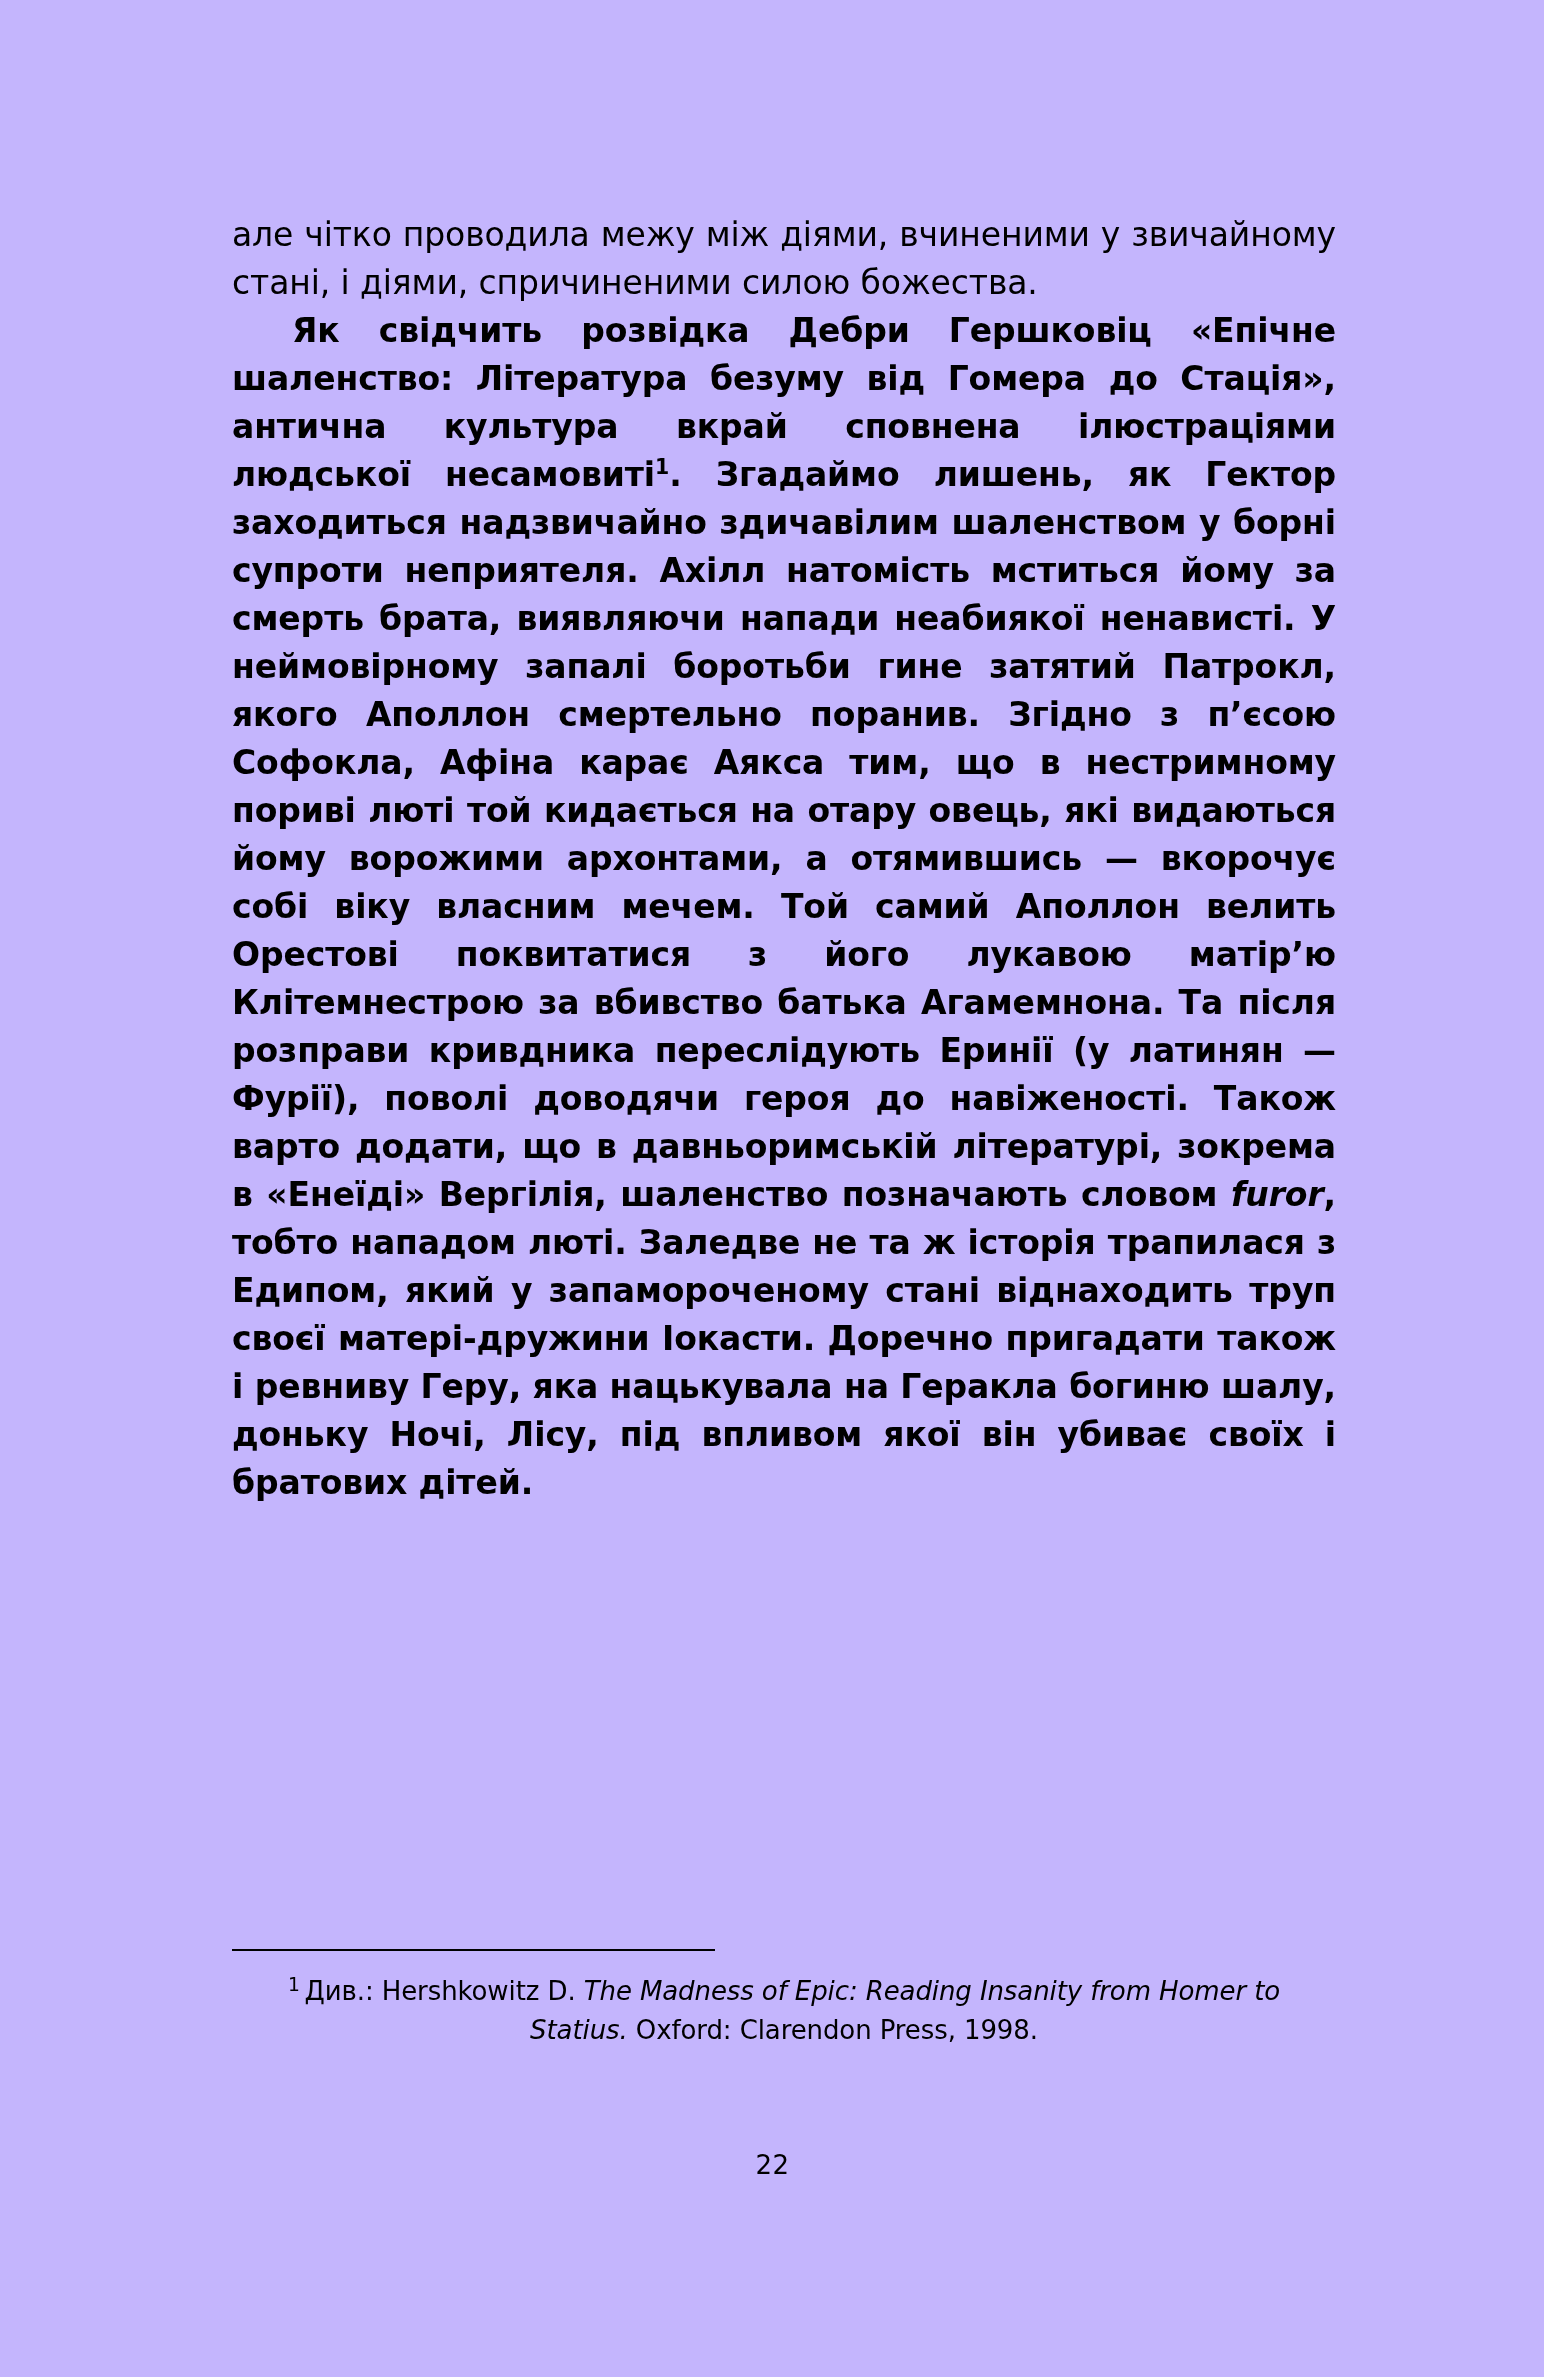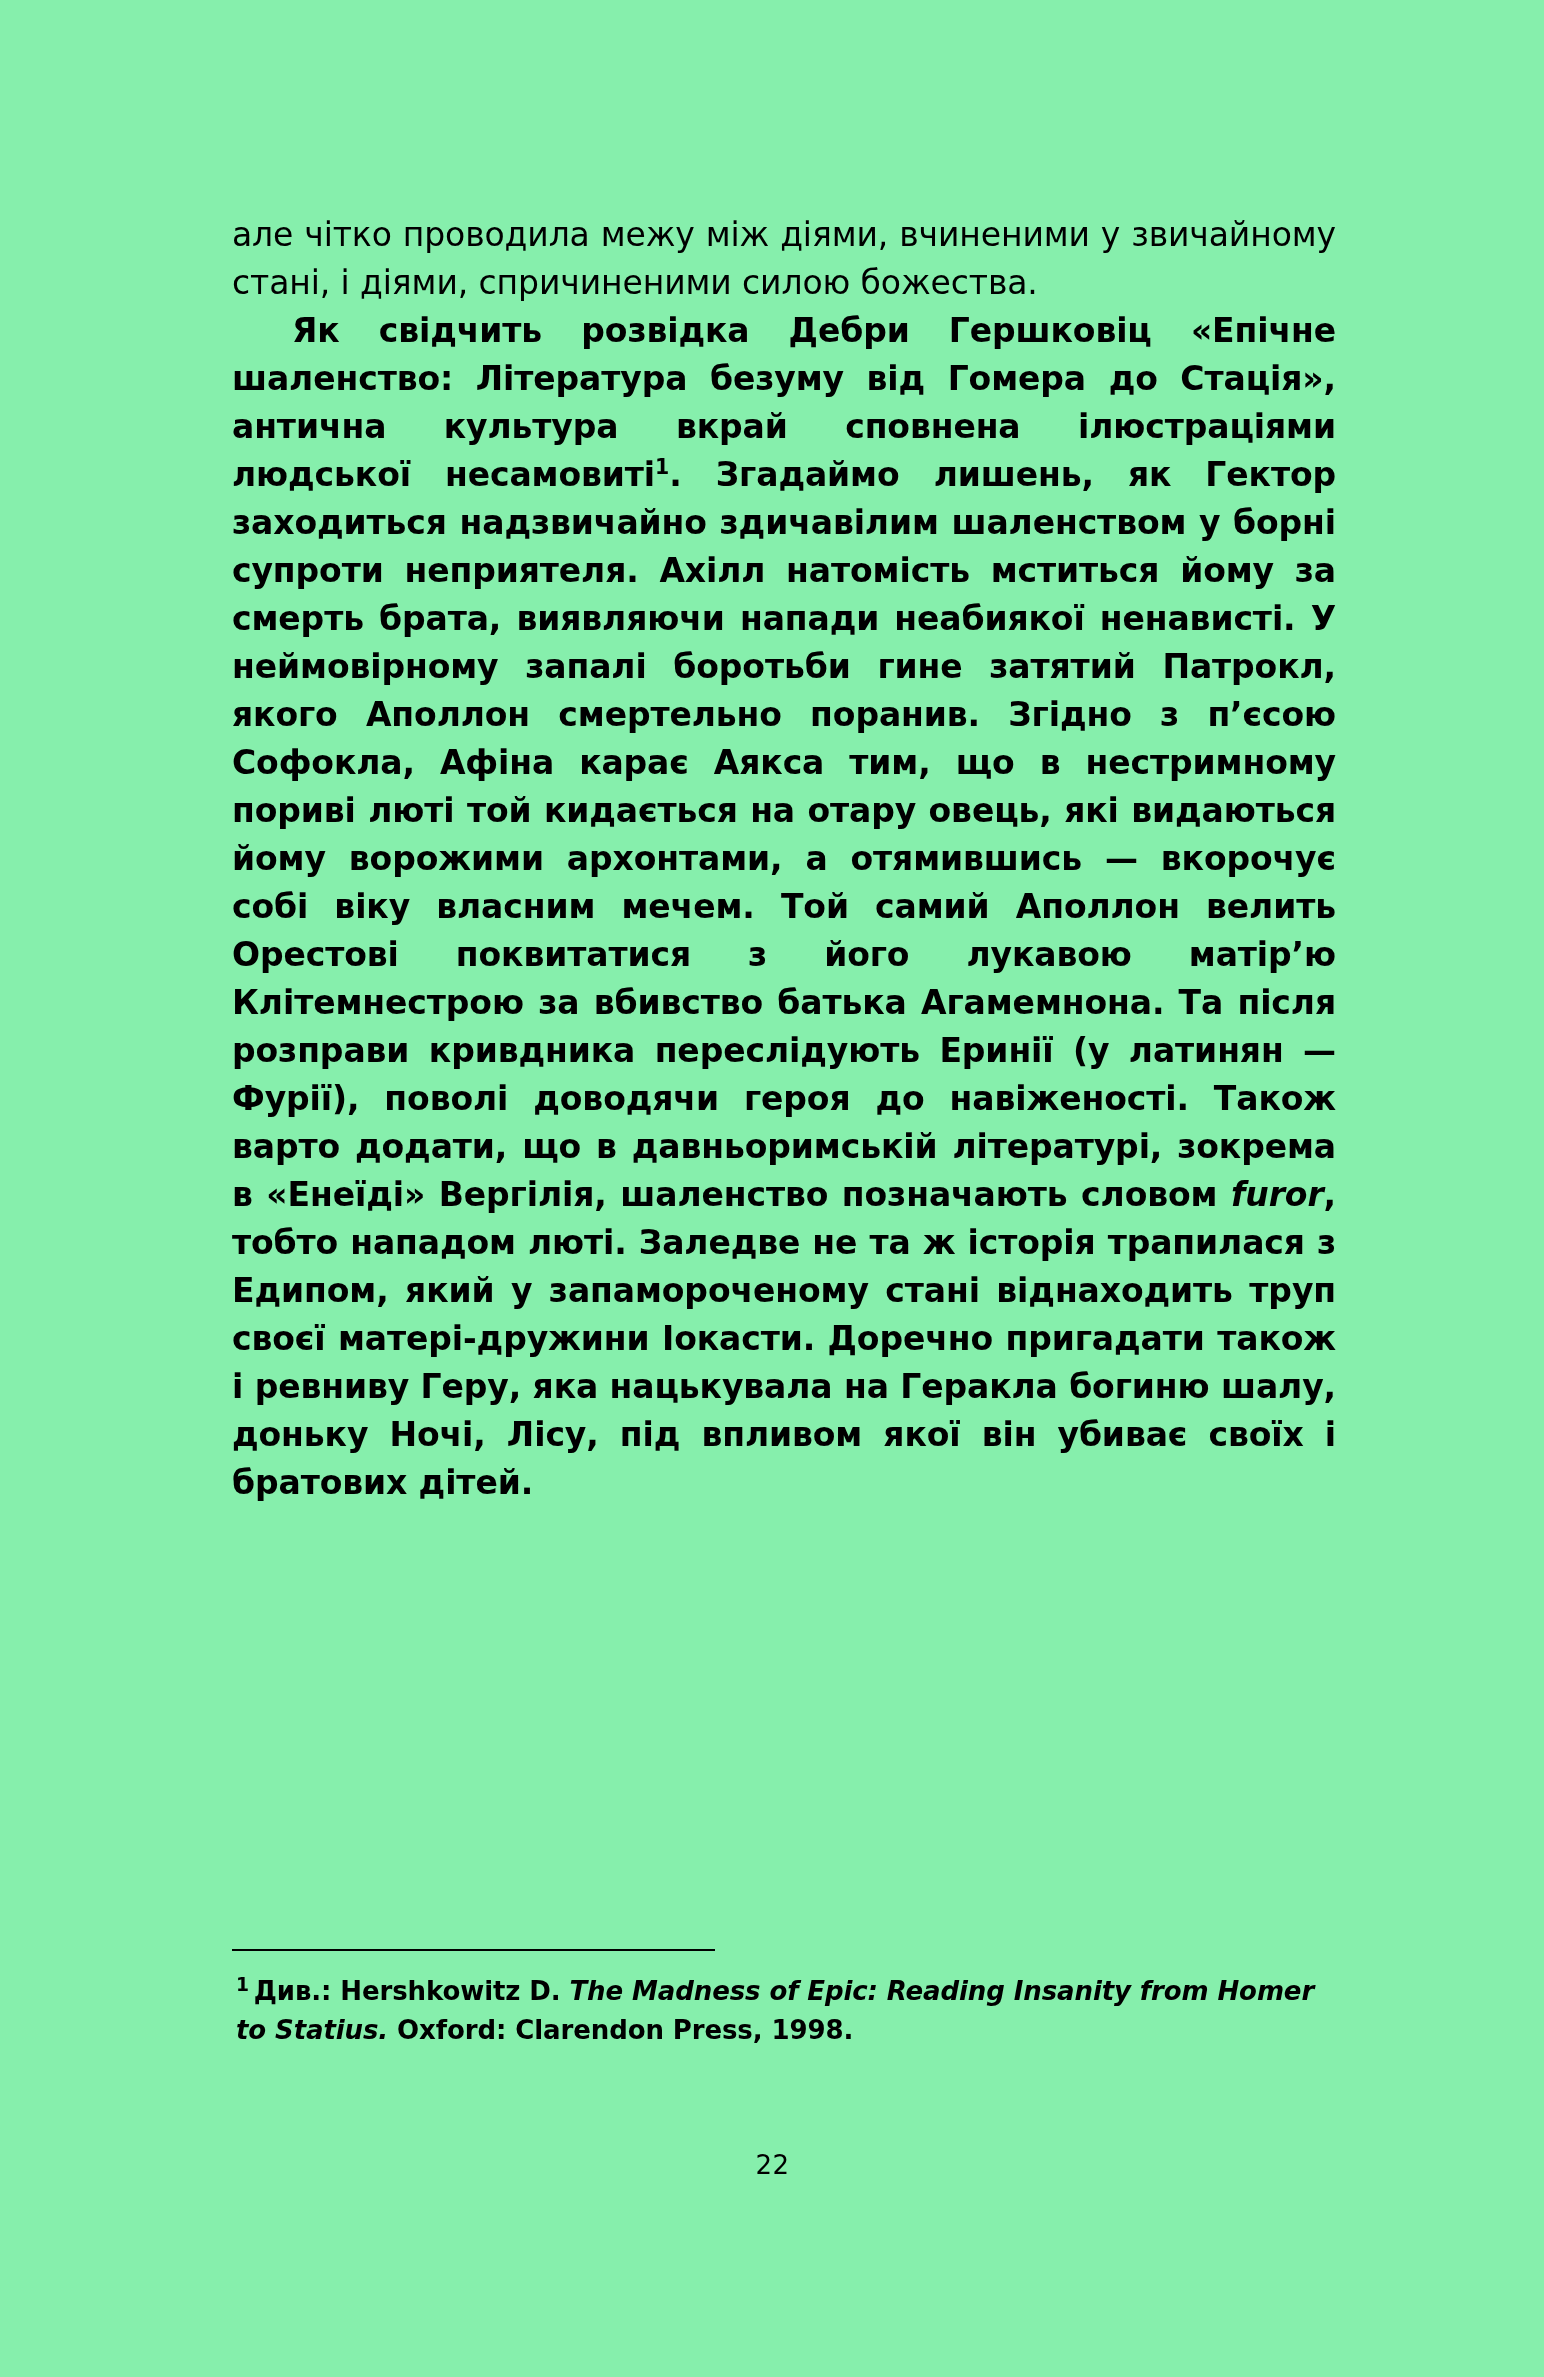--- a/index.html
+++ b/index.html
@@ -18,7 +18,7 @@
     position: relative;
     width: 1545px;
     height: 2377px;
-    background: #86efac;
+    background: #c4b5fd;
     box-sizing: border-box;
   }
   .text-column {

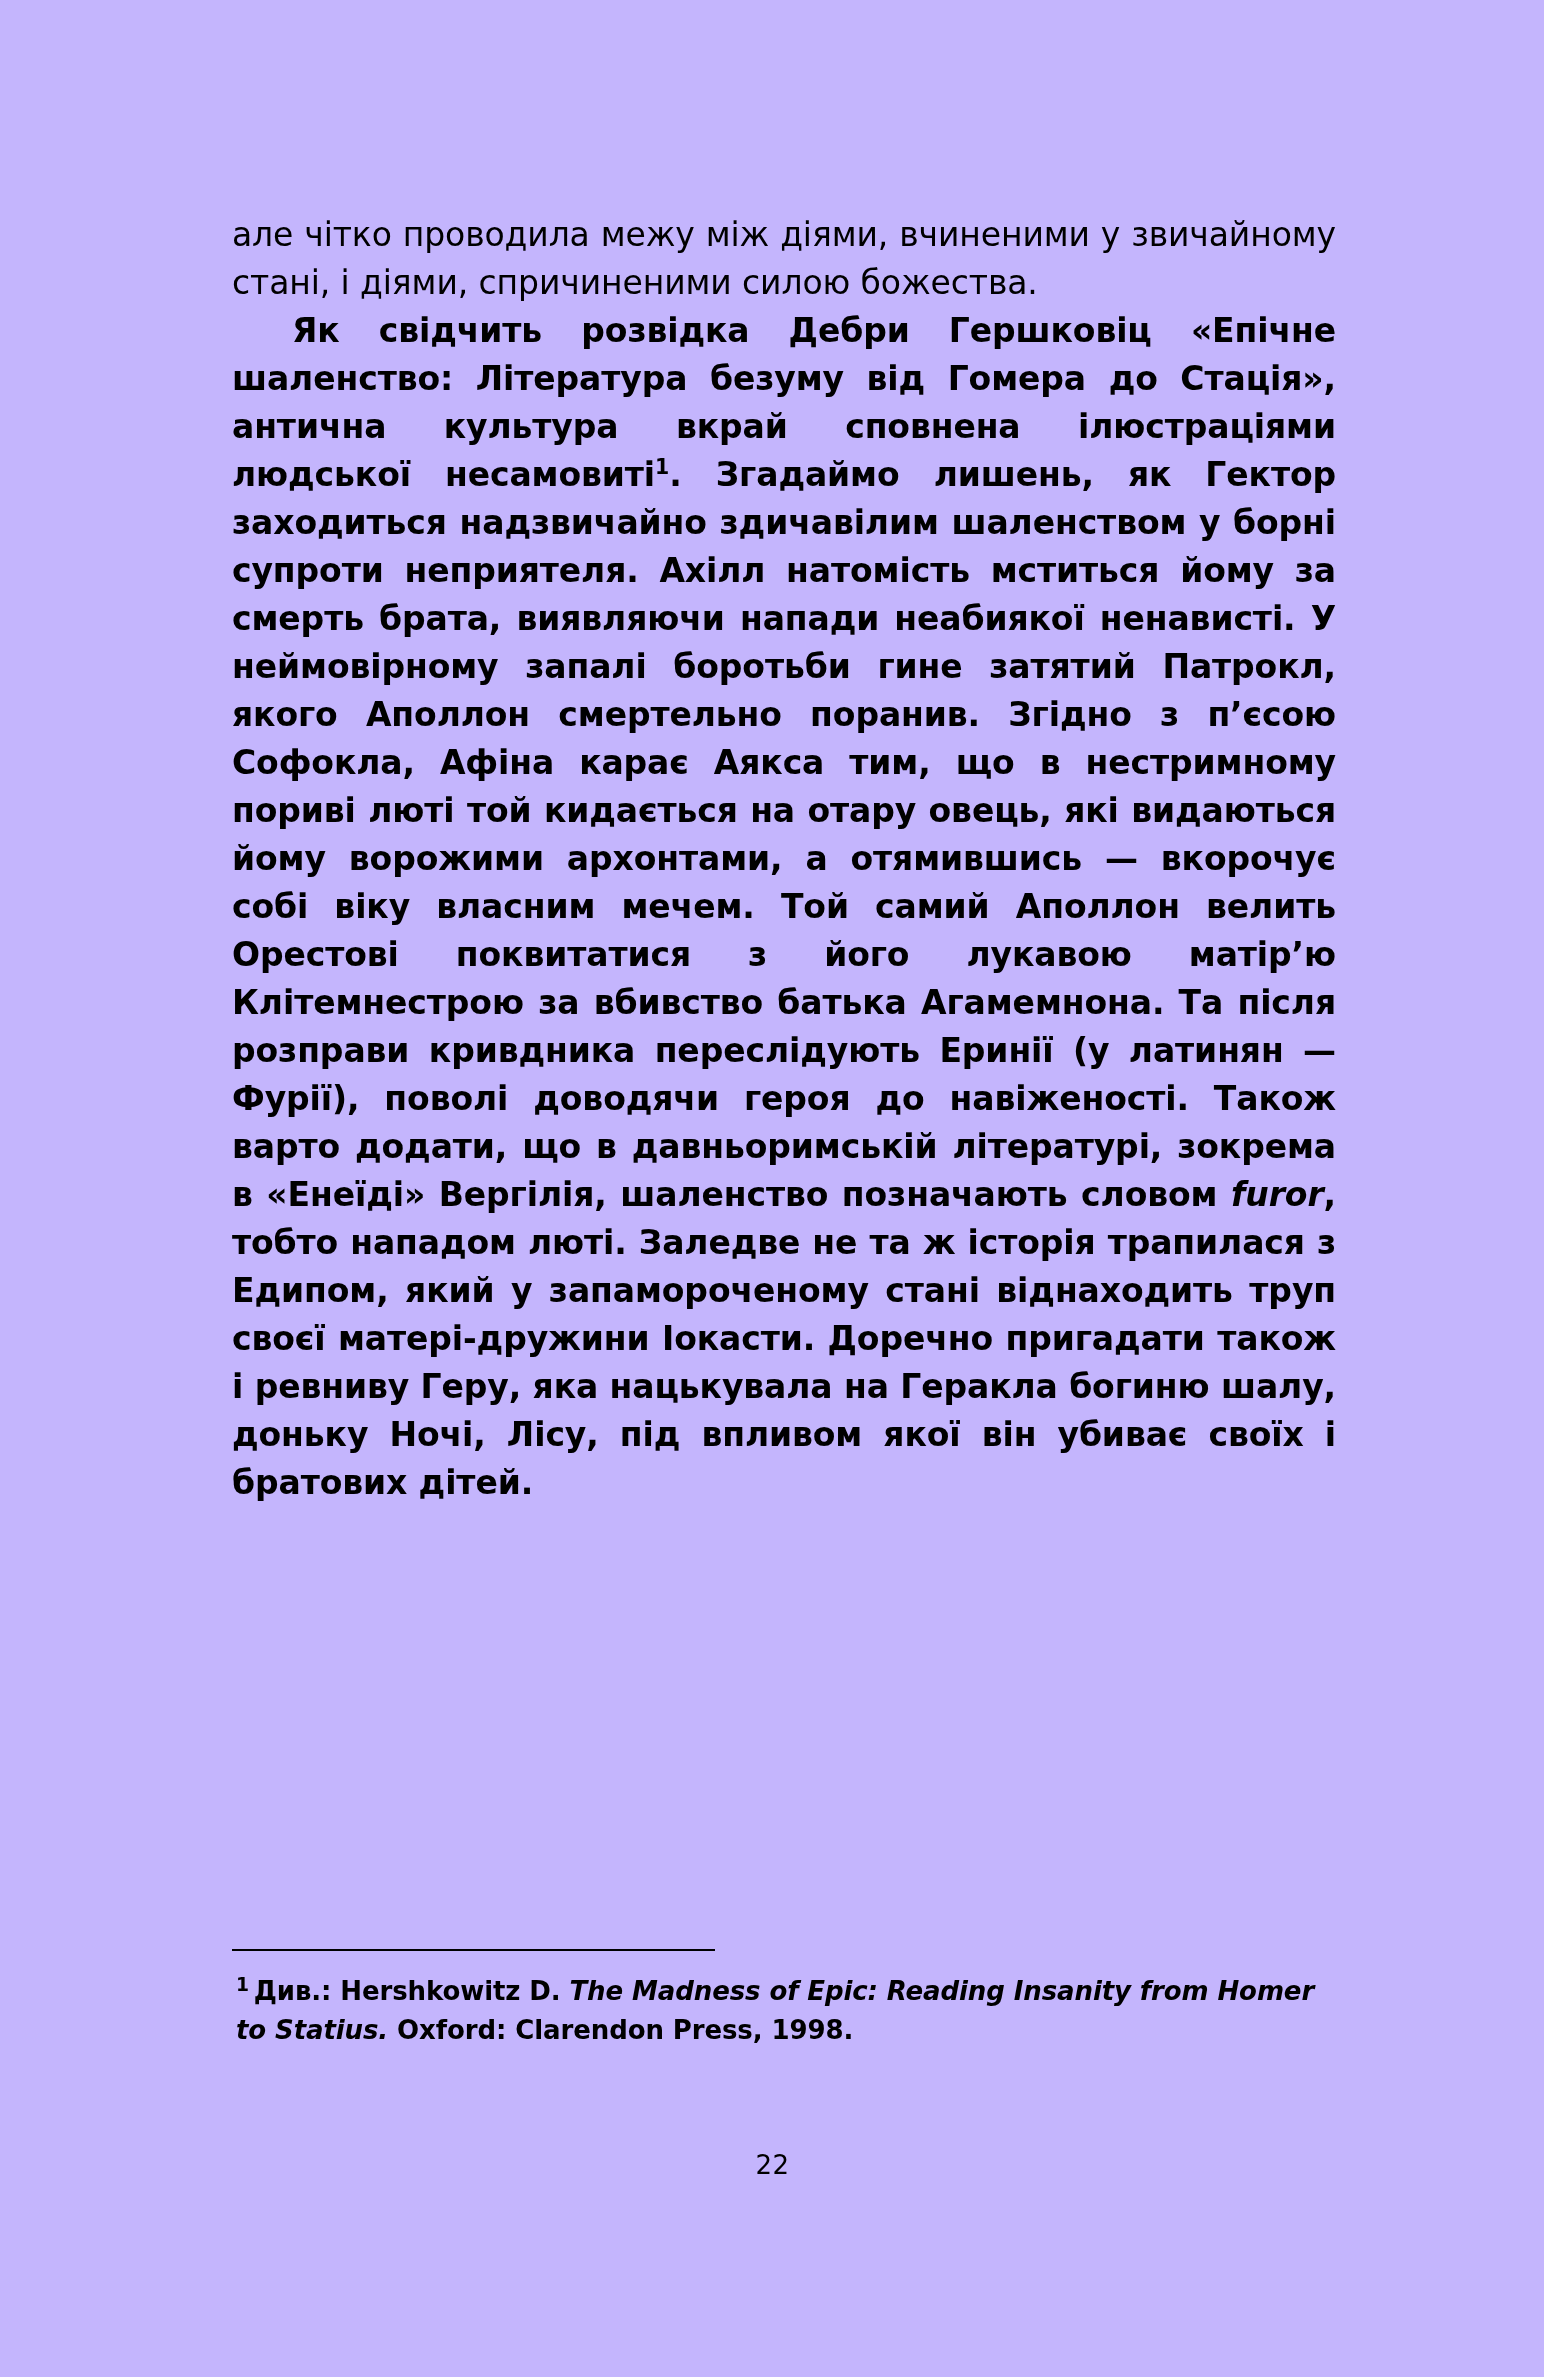--- a/index.html
+++ b/index.html
@@ -63,10 +63,9 @@
   .fn-text {
     font-size: 26px;
     line-height: 1.5;
-    margin: 4px;
-    text-align: left;
+    margin: 18px;
+    text-align: center;
     letter-spacing: -0.1px;
-    font-weight: bold;
   }
   .fn-marker {
     font-size: 0.72em;

